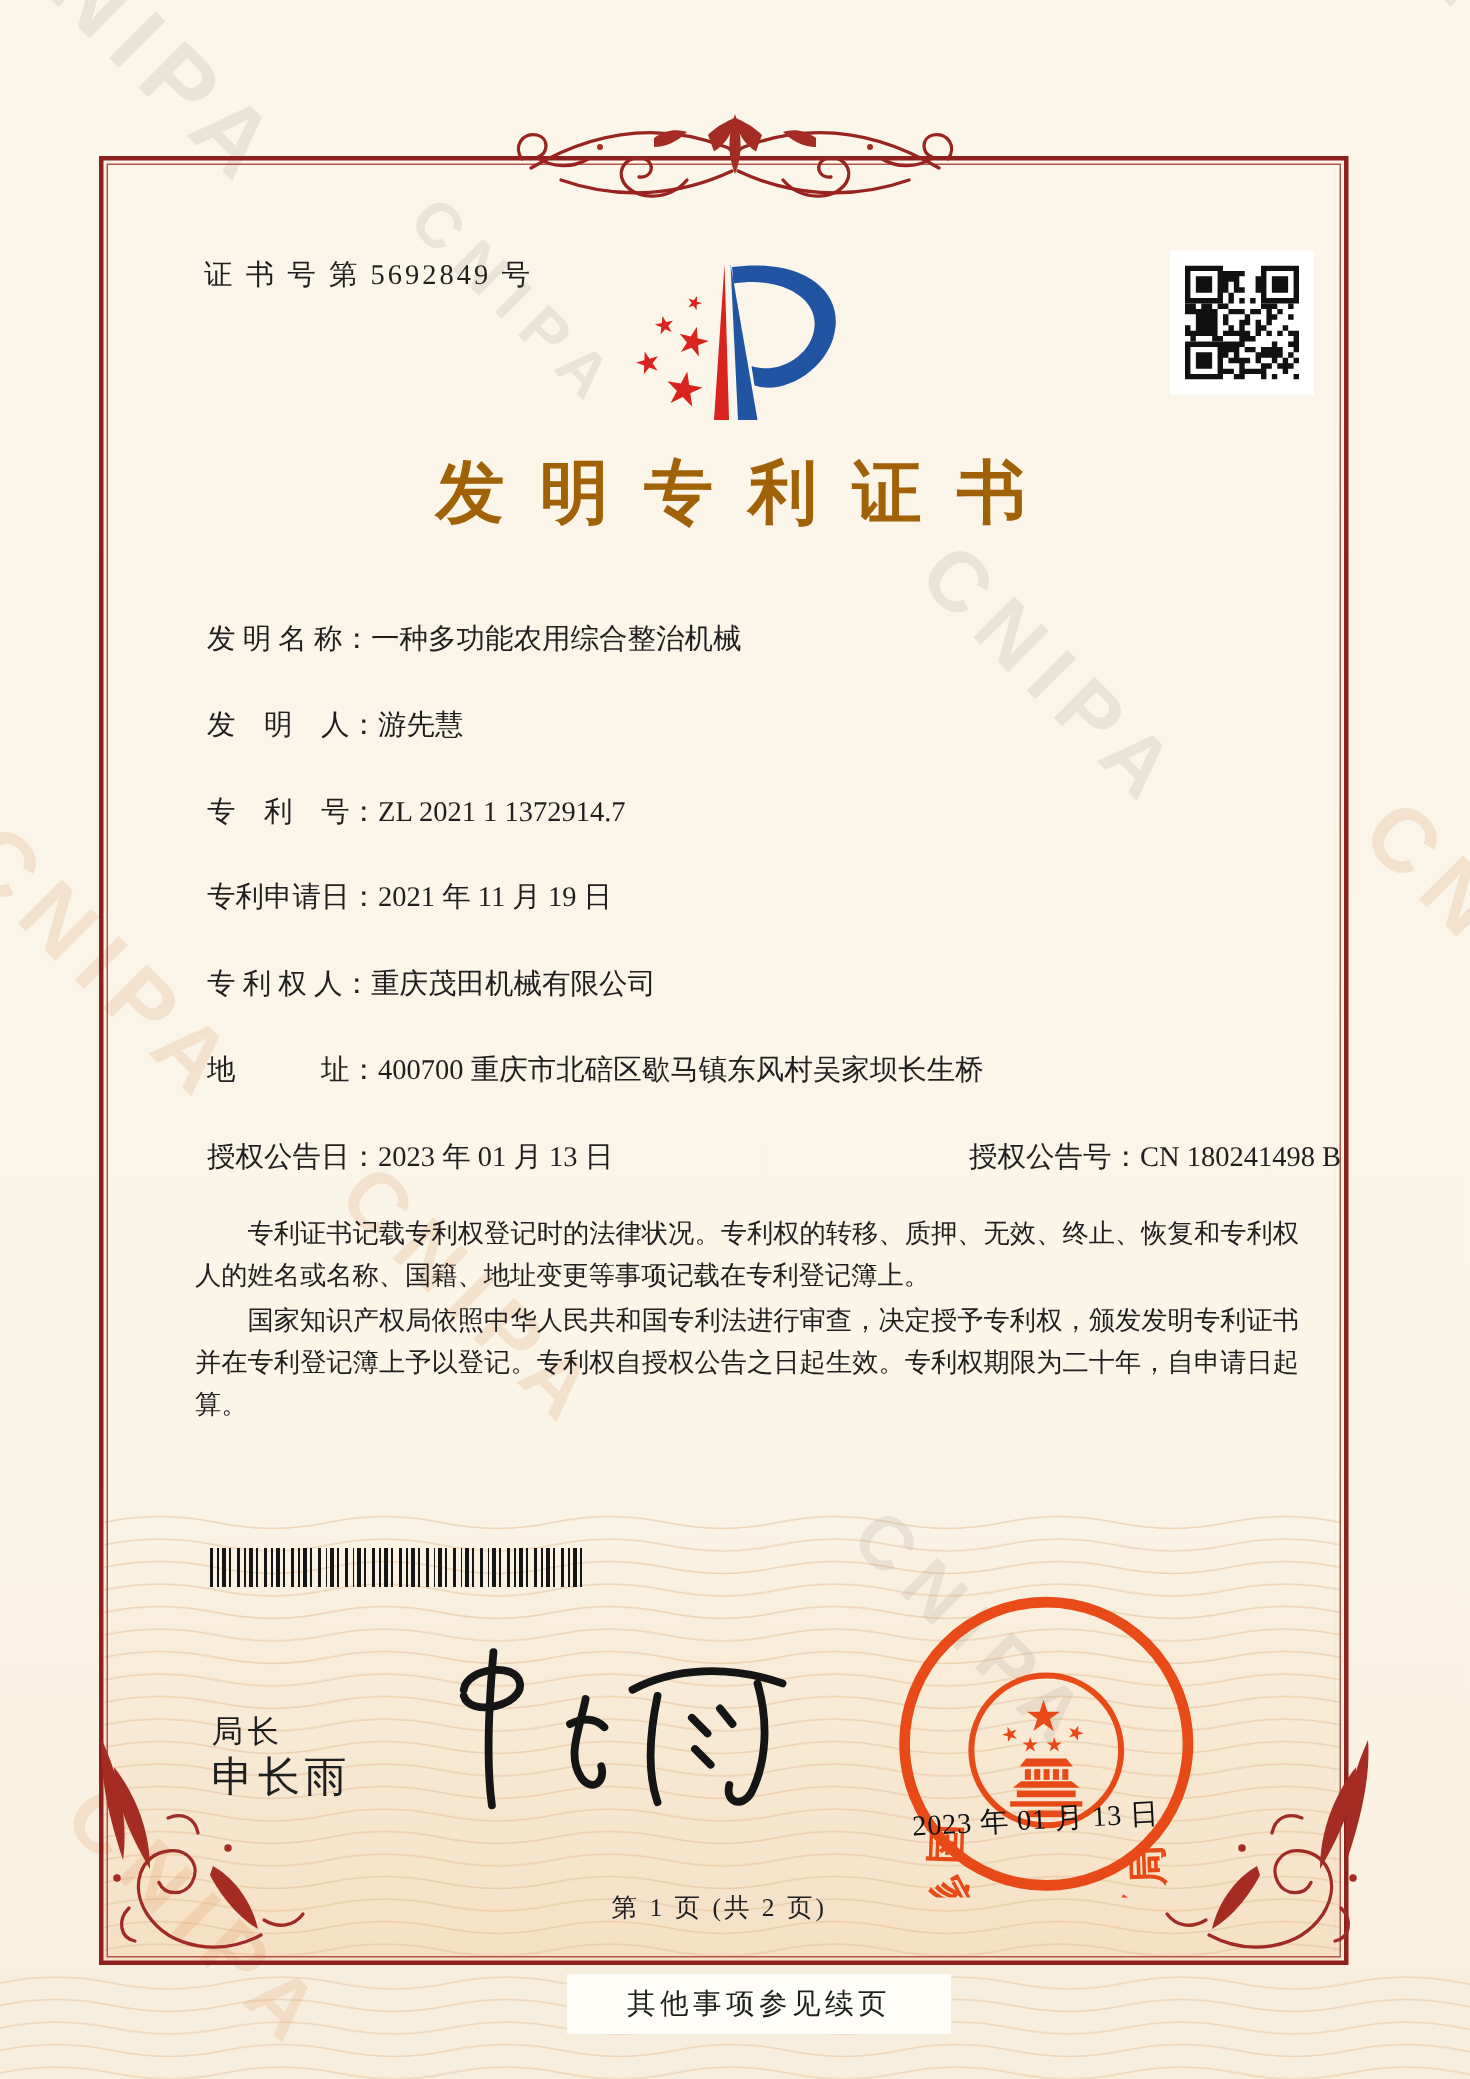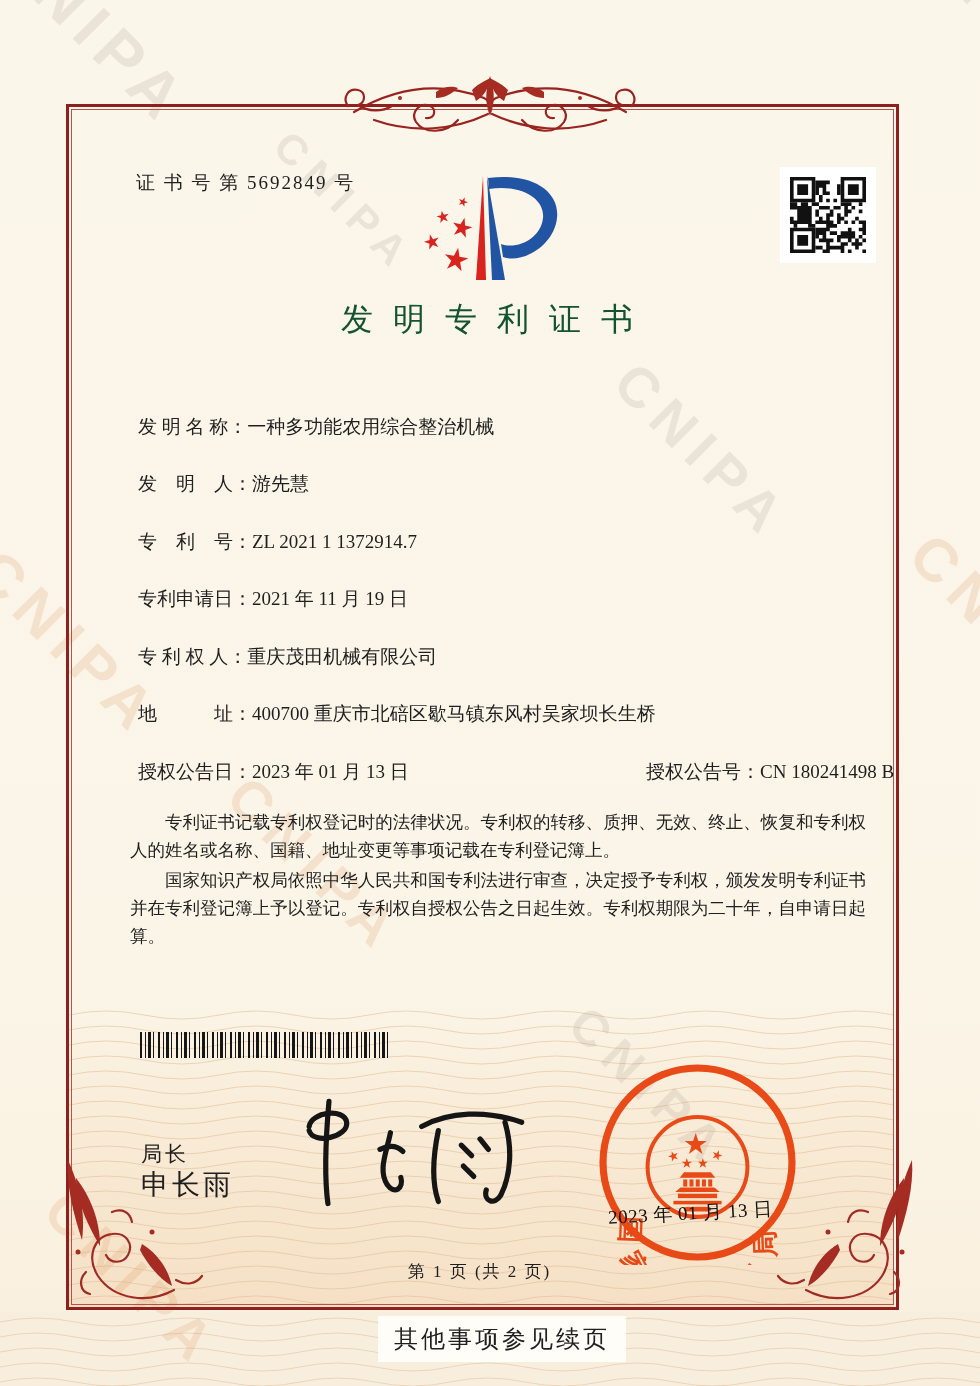--- a/index.html
+++ b/index.html
@@ -30,7 +30,7 @@
   .qr-box{position:absolute;left:780px;top:167px;width:96px;height:96px;background:#fff;z-index:5;}
   .qr-box svg{position:absolute;left:10px;top:10px;width:76px;height:76px;}
   .title{position:absolute;left:0;top:298px;width:100%;text-align:center;
-      font-size:32px;font-weight:normal;letter-spacing:6px;color:#14532d;z-index:5;}
+      font-size:46px;font-weight:bold;letter-spacing:6px;color:#a16207;z-index:5;}
   
   .frow{position:absolute;left:138px;font-size:19px;line-height:26px;z-index:5;white-space:nowrap;}
   .flabel{color:#1f1f1f;}

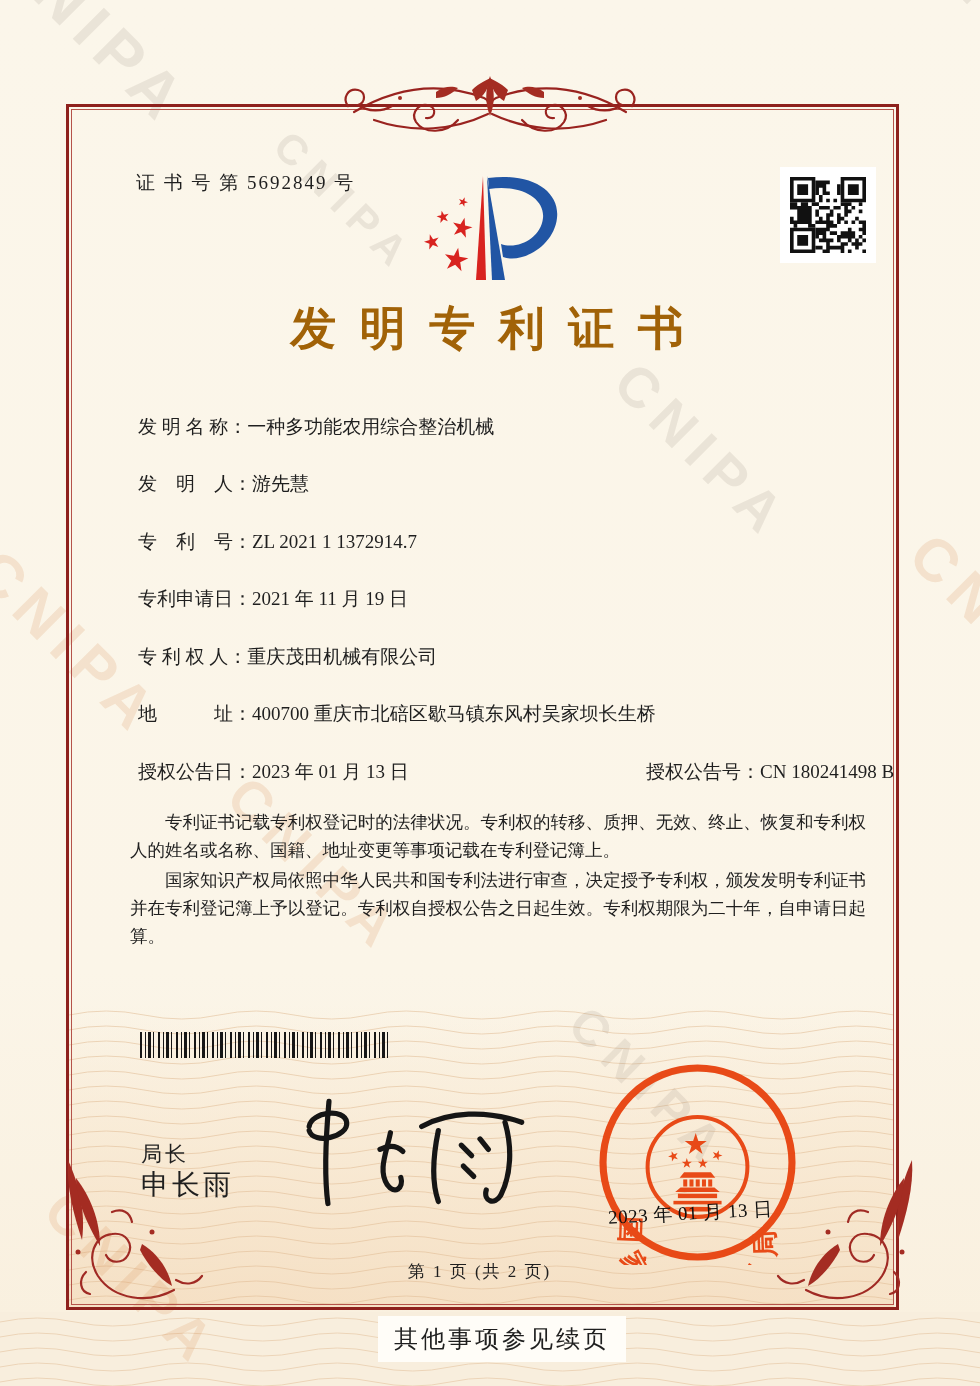--- a/index.html
+++ b/index.html
@@ -60,8 +60,8 @@
   
   .page-indicator{position:absolute;left:66px;top:1260px;width:827px;text-align:center;
       font-size:17px;letter-spacing:2px;z-index:5;}
-  .footer-note{position:absolute;left:378px;top:1316px;padding:7px 16px;background:#fffdf8;
-      font-size:24px;letter-spacing:3px;z-index:5;}
+  .footer-note{position:absolute;left:378px;top:1316px;padding:7px 40px;background:#fffdf8;
+      font-size:19px;letter-spacing:3px;z-index:5;}
 </style>
 </head>
 <body>

